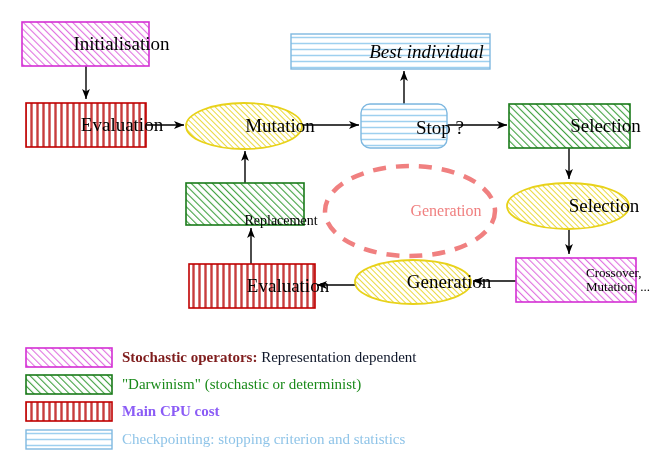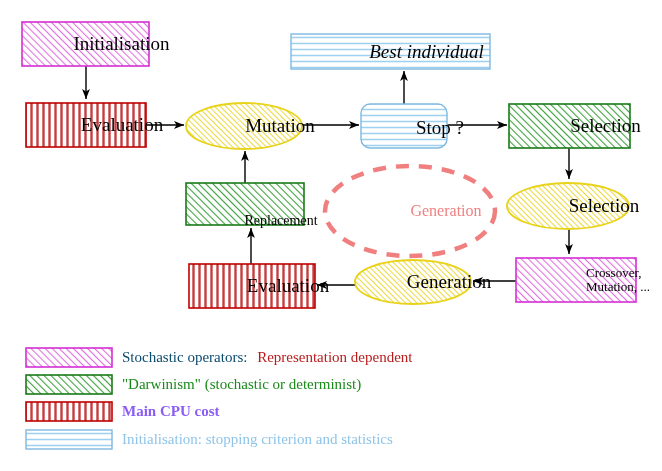--- a/index.html
+++ b/index.html
@@ -158,7 +158,7 @@
 <div class="node-label" style="left:325px; top:166px; width:170px; height:90px; font-size:16px; color:#f08080;">Generation</div>
 
 <div class="legend-text" style="left:122px; top:348px; font-size:15px; line-height:19px;">
-  <span style="color:#0c4a6e; font-weight:normal;margin-top:28px;">Stochastic operators:</span>
+  <span style="color:#7f1d1d; font-weight:bold;margin-top:28px;">Stochastic operators:</span>
   <span style="color:#b91c1c; margin-left:6px;">Representation dependent</span>
 </div>
 

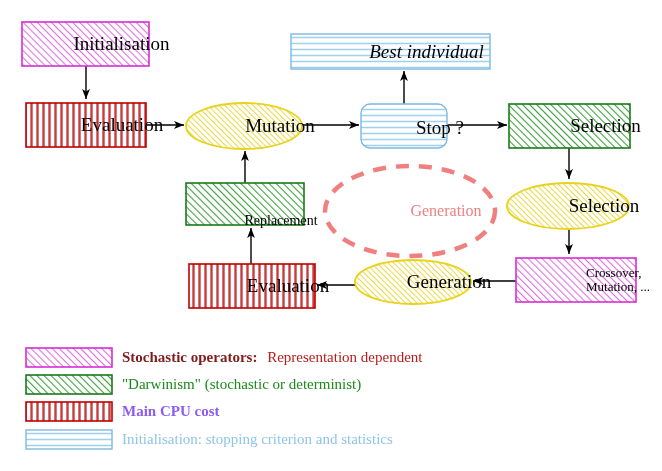--- a/index.html
+++ b/index.html
@@ -159,7 +159,7 @@
 
 <div class="legend-text" style="left:122px; top:348px; font-size:15px; line-height:19px;">
   <span style="color:#7f1d1d; font-weight:bold;margin-top:28px;">Stochastic operators:</span>
-  <span style="color:#b91c1c; margin-left:6px;">Representation dependent</span>
+  <span style="color:#0f172a; margin-left:0;">Representation dependent</span>
 </div>
 
 <div class="legend-text" style="left:122px; top:375px; font-size:15px; line-height:19px;">

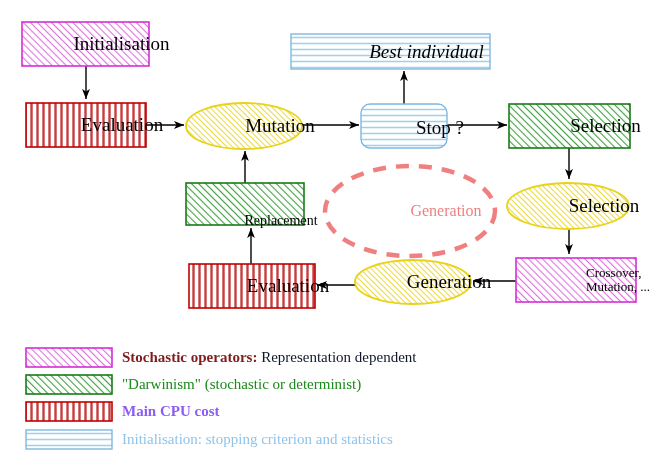--- a/index.html
+++ b/index.html
@@ -171,7 +171,7 @@
 </div>
 
 <div class="legend-text" style="left:122px; top:430px; font-size:15px; line-height:19px;">
-  <span style="color:#8fc4e8;">Initialisation: stopping criterion and statistics</span>
+  <span style="color:#8fc4e8;">Checkpointing: stopping criterion and statistics</span>
 </div>
 
 </body></html>

